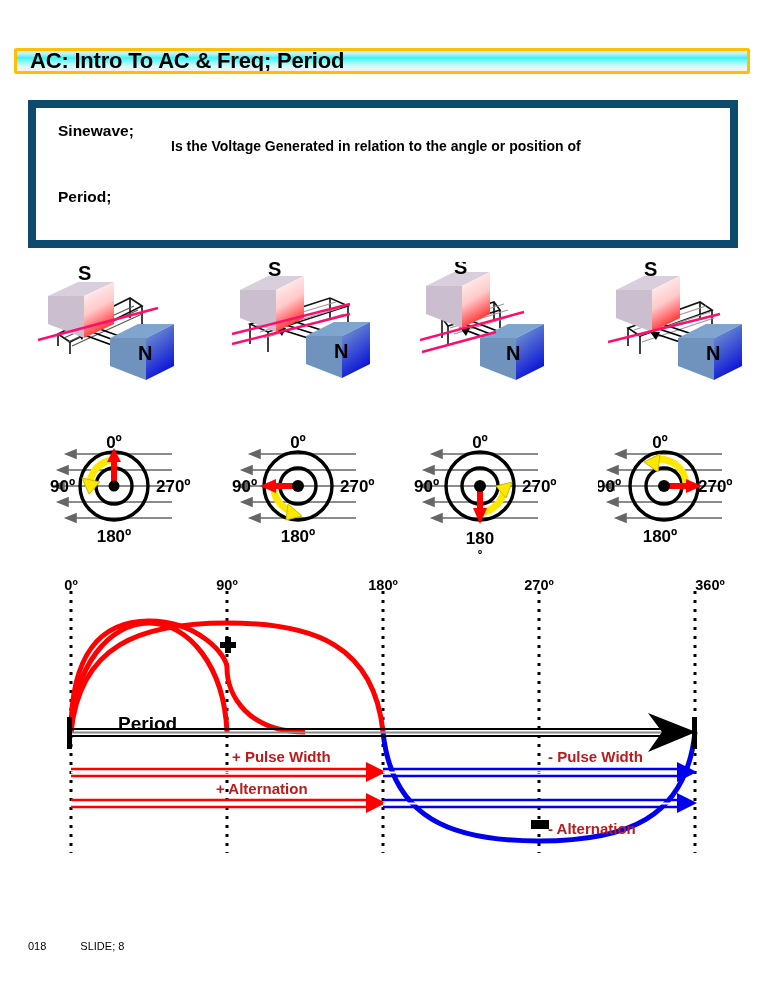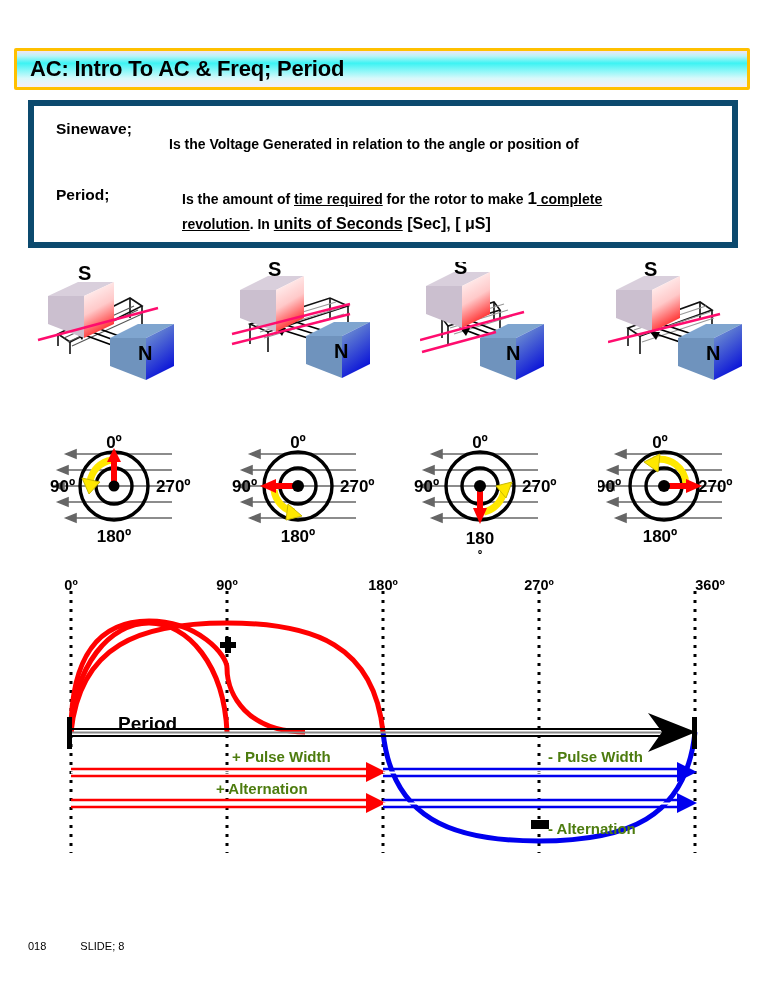--- a/index.html
+++ b/index.html
@@ -17,7 +17,7 @@
   #title-bar {
     position: absolute;
     left: 14px; top: 48px;
-    width: 736px; height: 42px;
+    width: 736px; height: 26px;
     border: 3px solid #FFC000;
     border-radius: 2px;
     background: linear-gradient(to bottom,

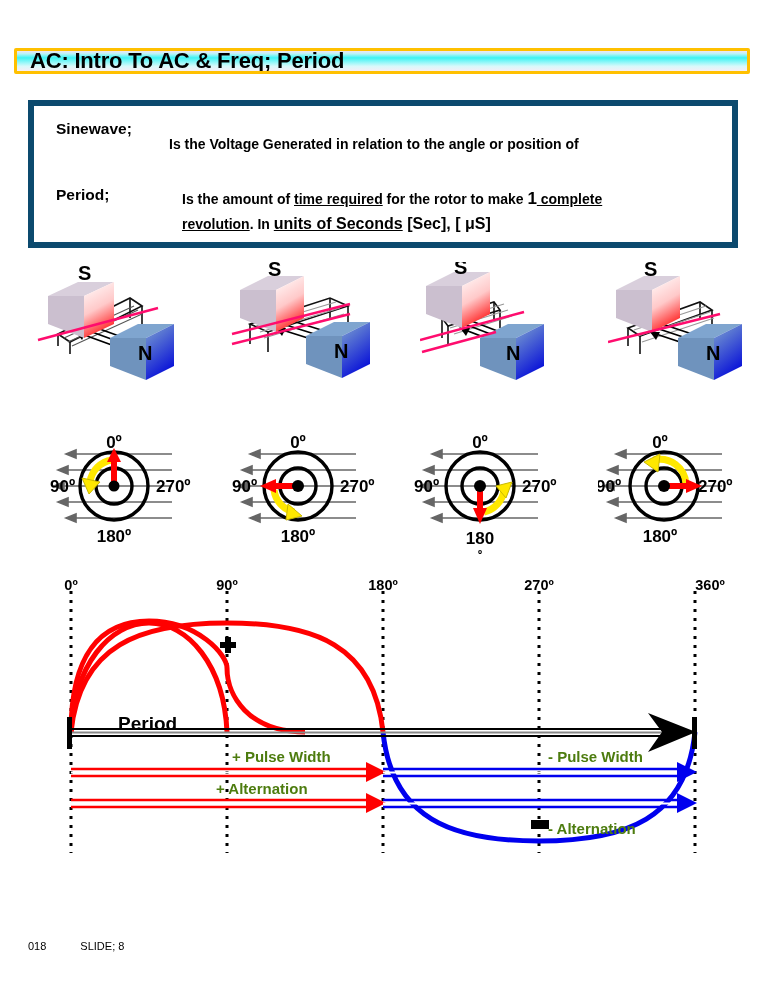--- a/index.html
+++ b/index.html
@@ -43,7 +43,7 @@
     position: absolute;
     left: 28px; top: 100px;
     width: 710px; height: 148px;
-    border: 6px solid #0c4a6e;
+    border: 8px solid #0c4a6e;
     box-sizing: border-box;
     background: #fff;
   }

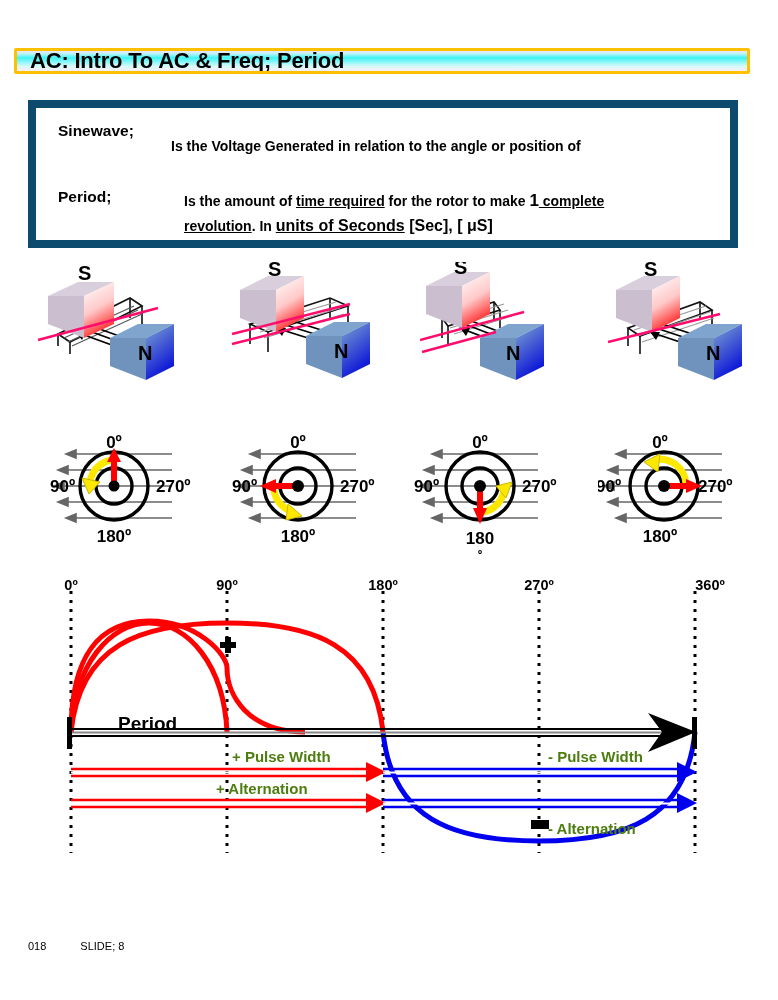--- a/index.html
+++ b/index.html
@@ -118,10 +118,6 @@
   </div>
 
   <div class="def-term" style="left:22px; top:68px;margin-top:12px;">Period;</div>
-  <div class="def-body" style="left:148px; top:68px; width:545px;">
-    <span>Is the amount of </span><u>time required</u><span> for the rotor to make </span><span class="big">1</span><u> complete</u><br>
-    <u>revolution</u><span>.  In </span><u class="bigger">units of Seconds</u><span class="bigger"> [Sec], [ </span><span class="bigger">μ</span><span class="bigger">S]</span>
-  </div>
 </div>
 
 <div class="magnet-unit" style="left:34px; top:262px;">

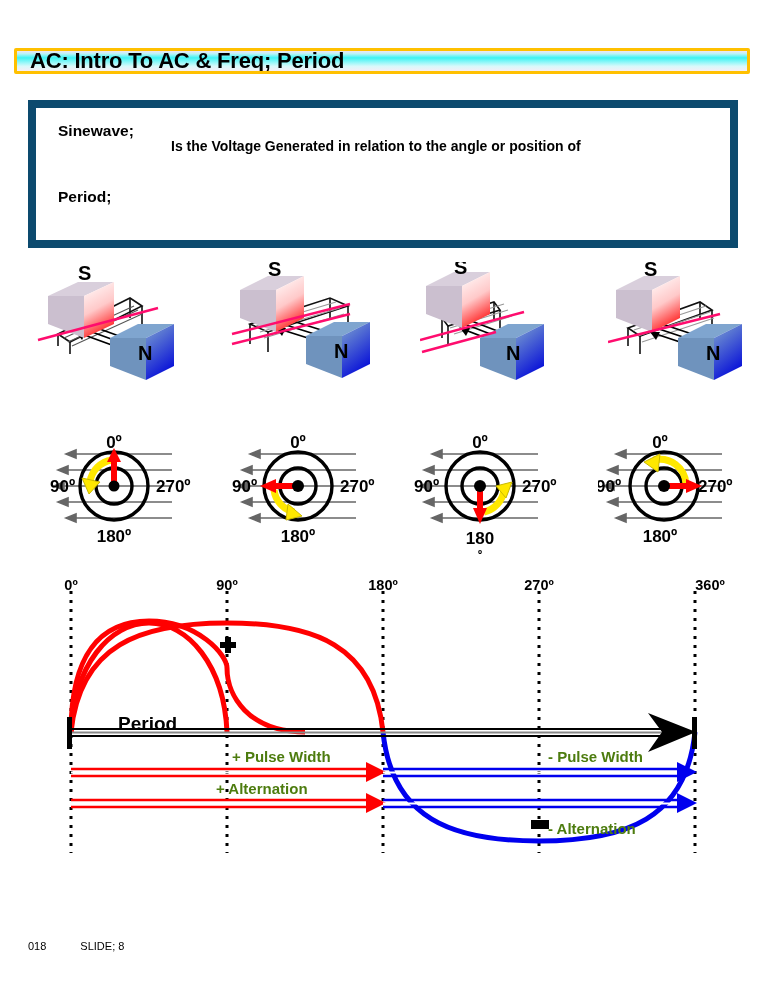--- a/index.html
+++ b/index.html
@@ -85,7 +85,7 @@
   }
   .chart-text {
     position: absolute;
-    font-size: 15px; font-weight: bold; color: #4d7c0f;
+    font-size: 15px; font-weight: bold; color: #b91c1c;
     white-space: nowrap;
   }
   #period-label {

